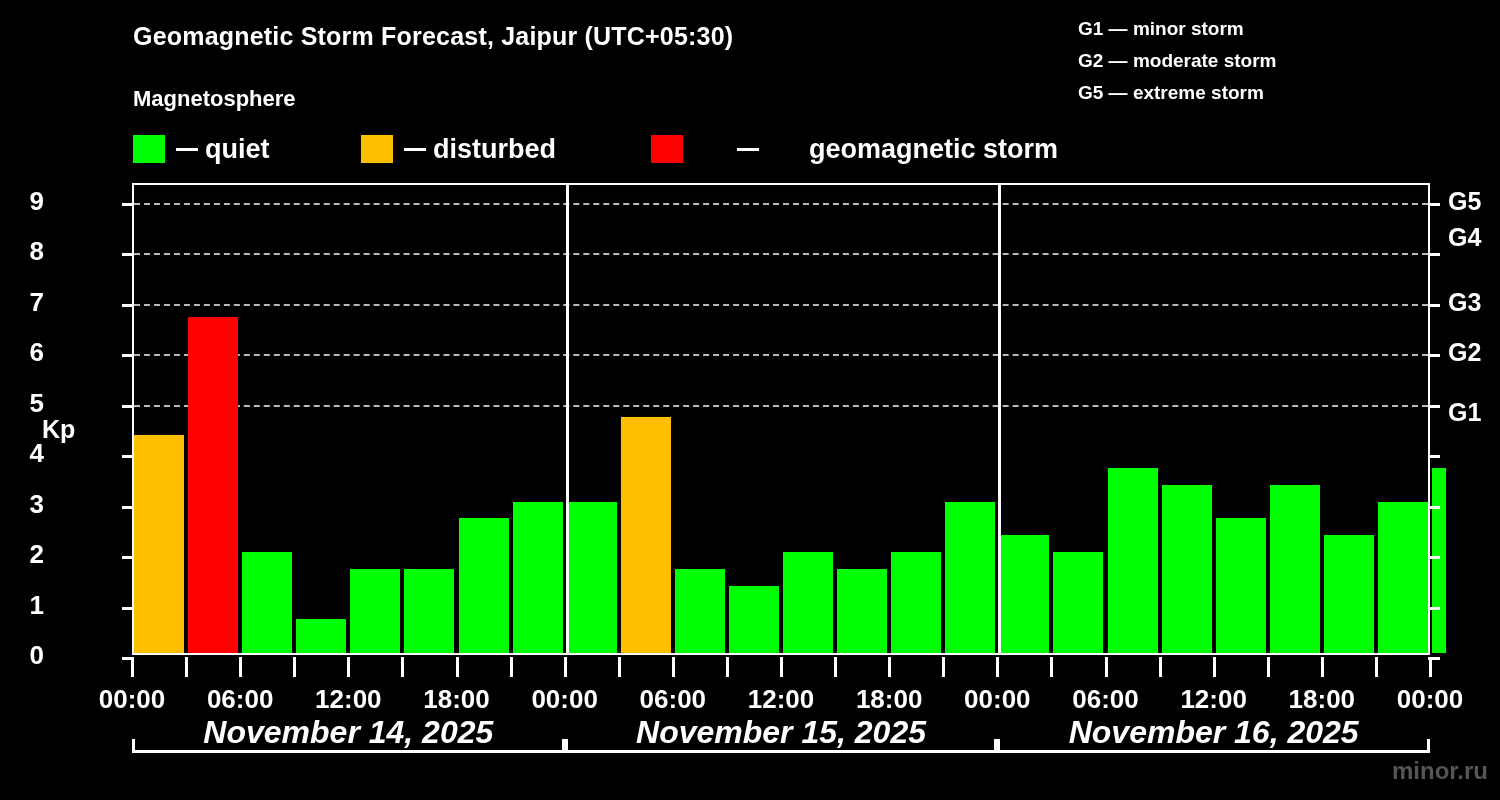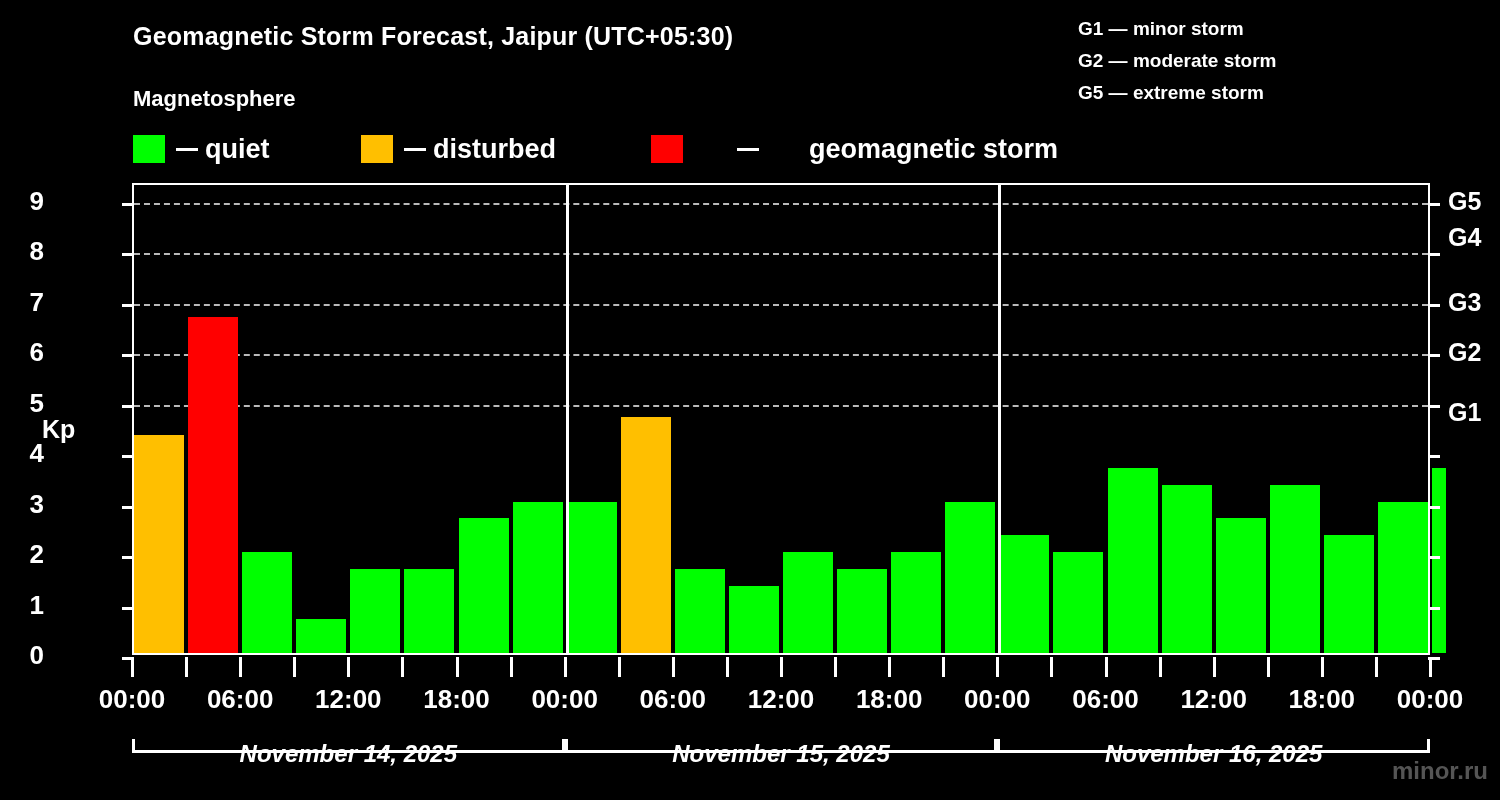--- a/index.html
+++ b/index.html
@@ -34,7 +34,7 @@
   .xlab{position:absolute;top:684px;transform:translateX(-50%);font-size:26px;font-weight:bold;white-space:nowrap;text-align:right;}
 
   .dbar{position:absolute;top:739px;height:14px;border:3px solid #fff;border-top:none;box-sizing:border-box;}
-  .dlab{position:absolute;top:740px;transform:translateX(-50%);font-size:24px;font-style:italic;font-weight:bold;white-space:nowrap;}
+  .dlab{position:absolute;top:714px;transform:translateX(-50%);font-size:32px;font-style:italic;font-weight:bold;white-space:nowrap;}
 
   .wm{position:absolute;left:1392px;top:757px;font-size:24px;font-weight:bold;color:#555;}
 </style>

